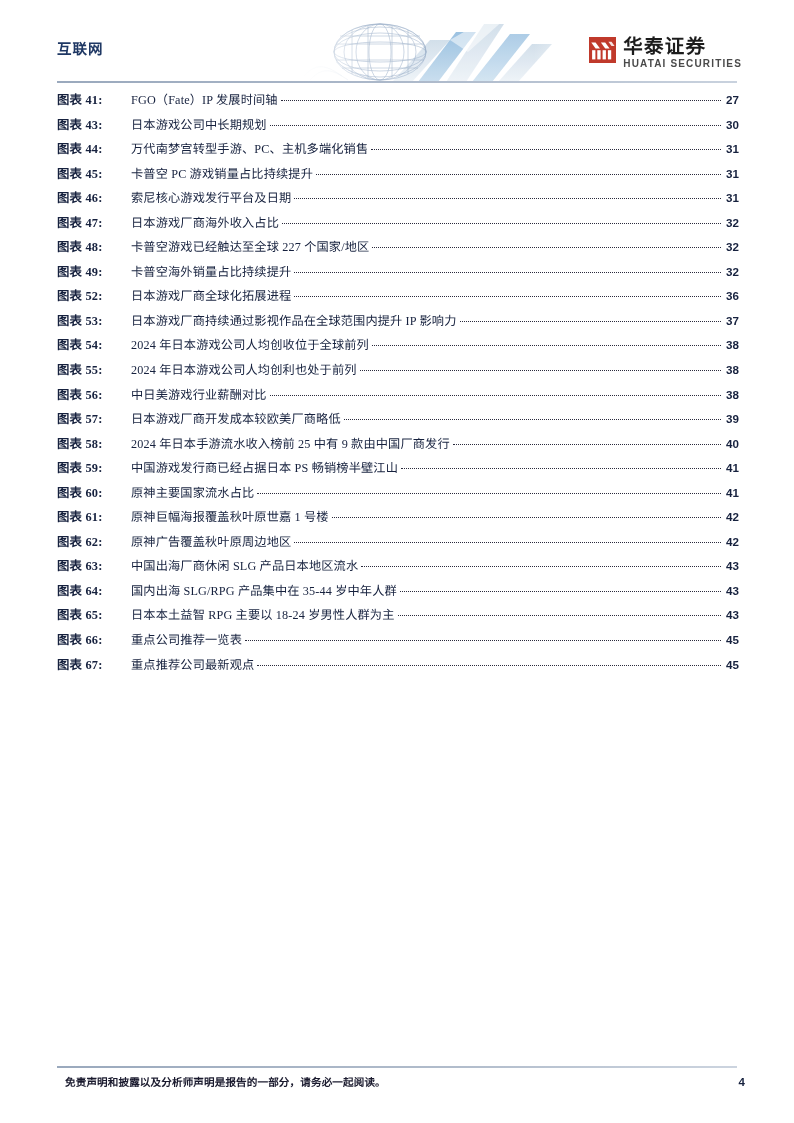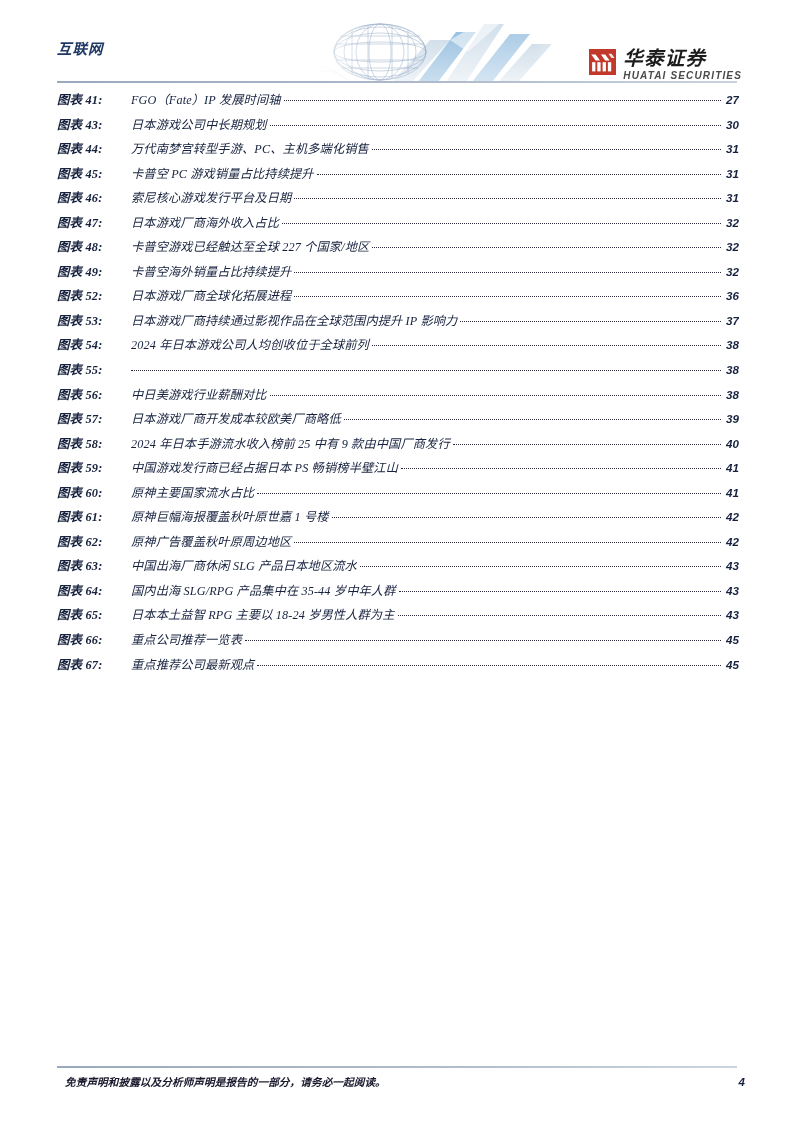--- a/index.html
+++ b/index.html
@@ -22,7 +22,6 @@
     width: 672px;
     height: 1123px;
     box-sizing: border-box;
-    font-style: italic;
   }
 
   

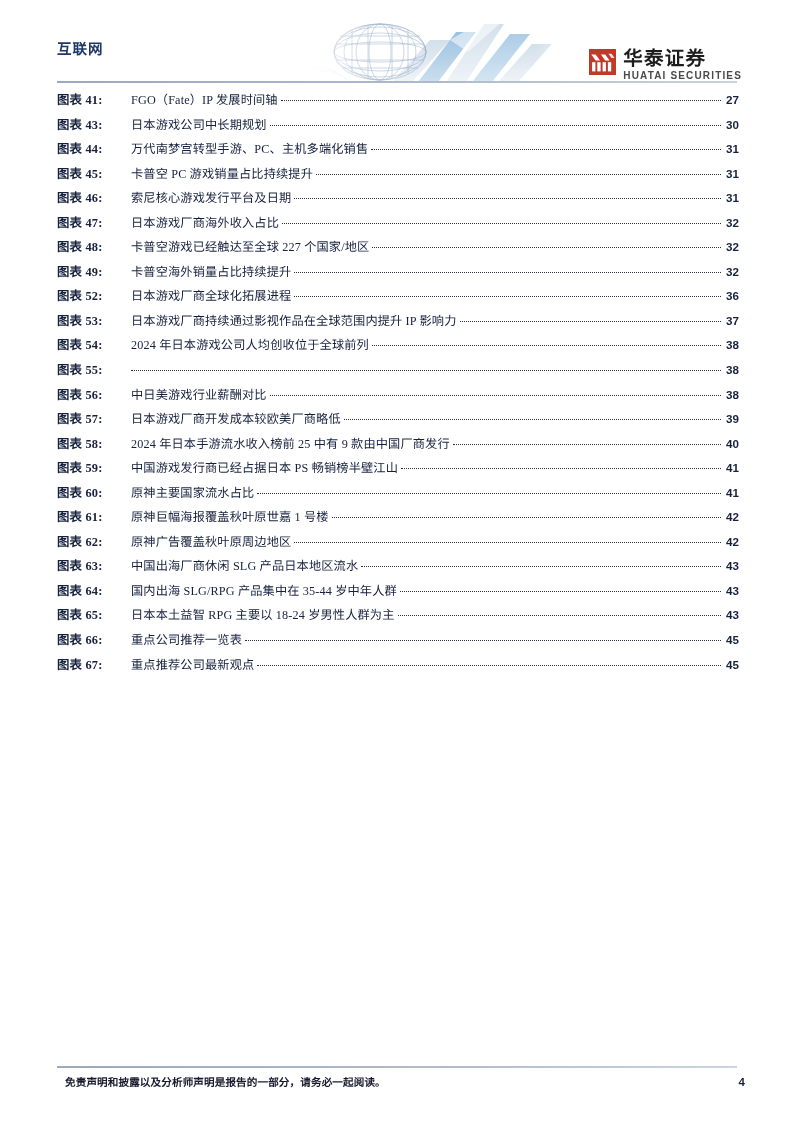--- a/index.html
+++ b/index.html
@@ -62,7 +62,6 @@
     display: flex;
     align-items: flex-start;
     gap: 7px;
-    margin-top: 12px;
   }
   .logo-mark {
     width: 27px;

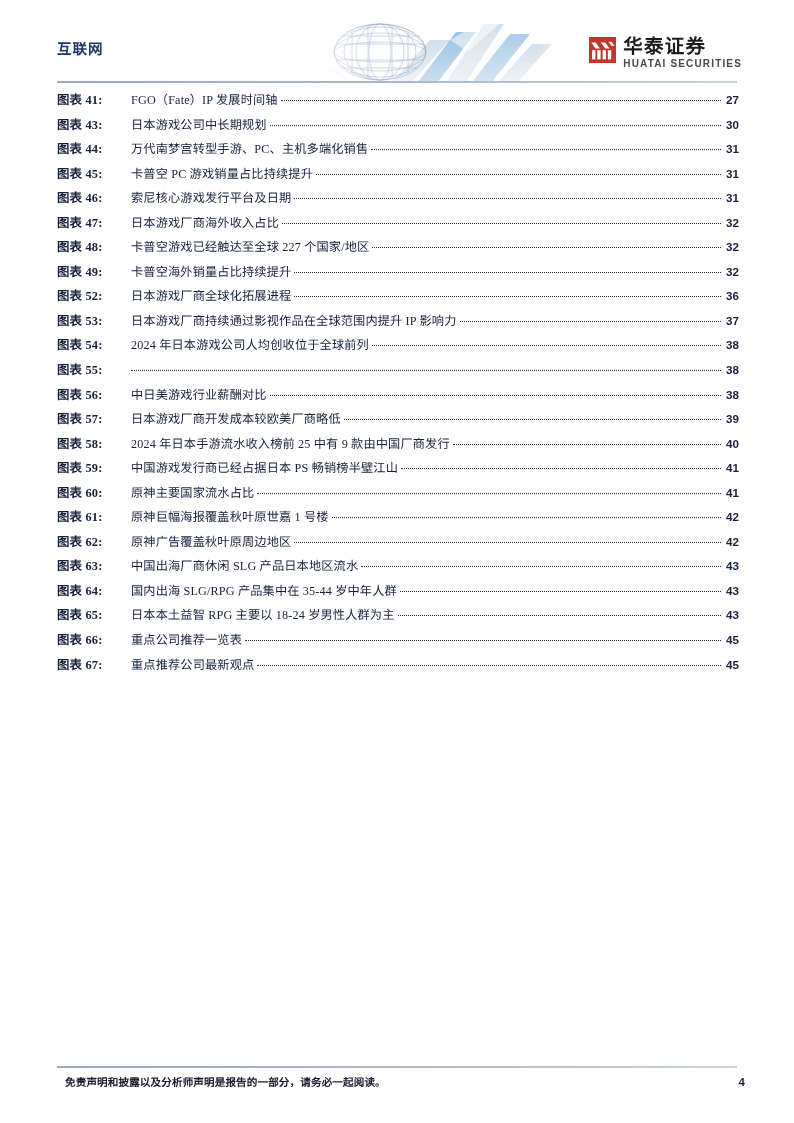--- a/index.html
+++ b/index.html
@@ -354,6 +354,7 @@
       </div>
       <div class="toc-row">
         <span class="toc-label">图表 55:</span>
+        <span class="toc-title">2024 年日本游戏公司人均创利也处于前列</span>
         <span class="toc-leader"></span>
         <span class="toc-page">38</span>
       </div>

